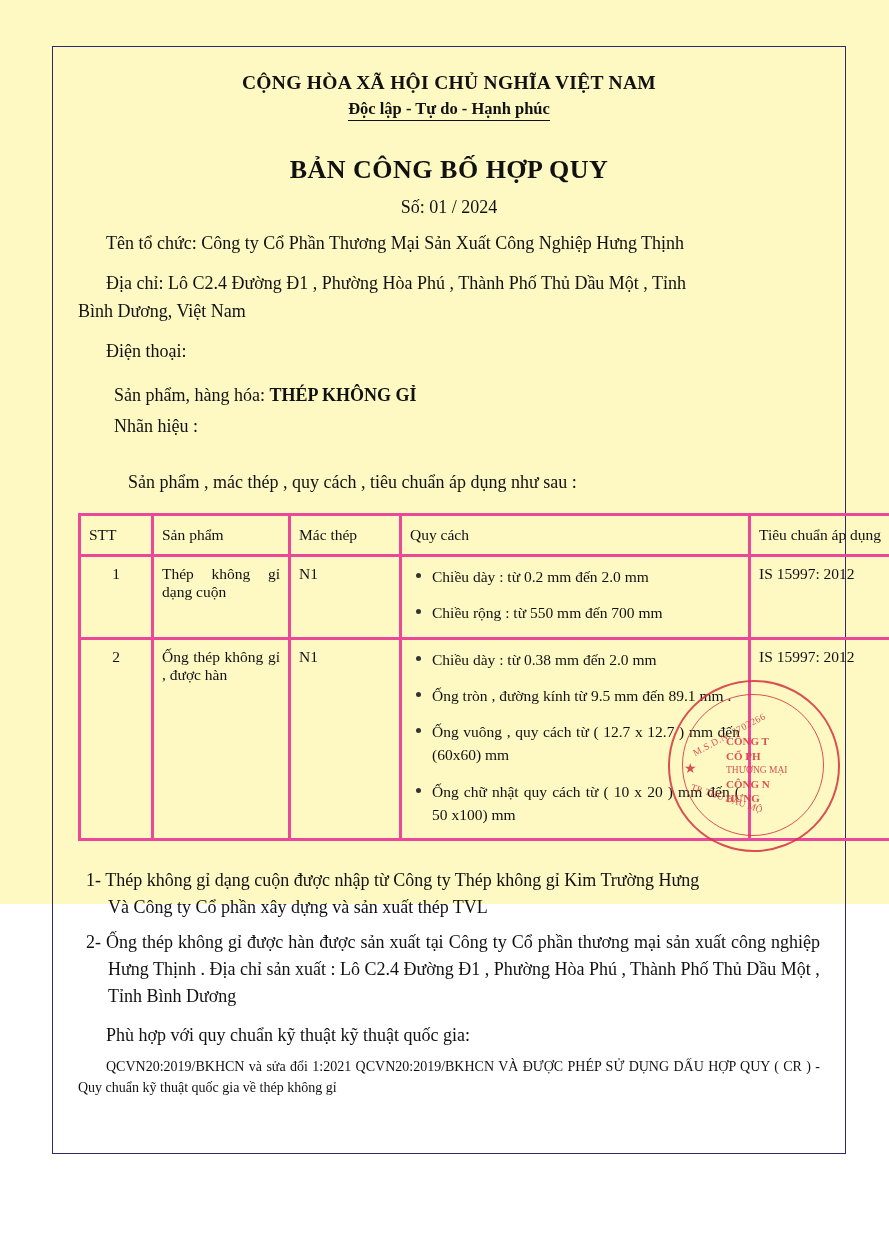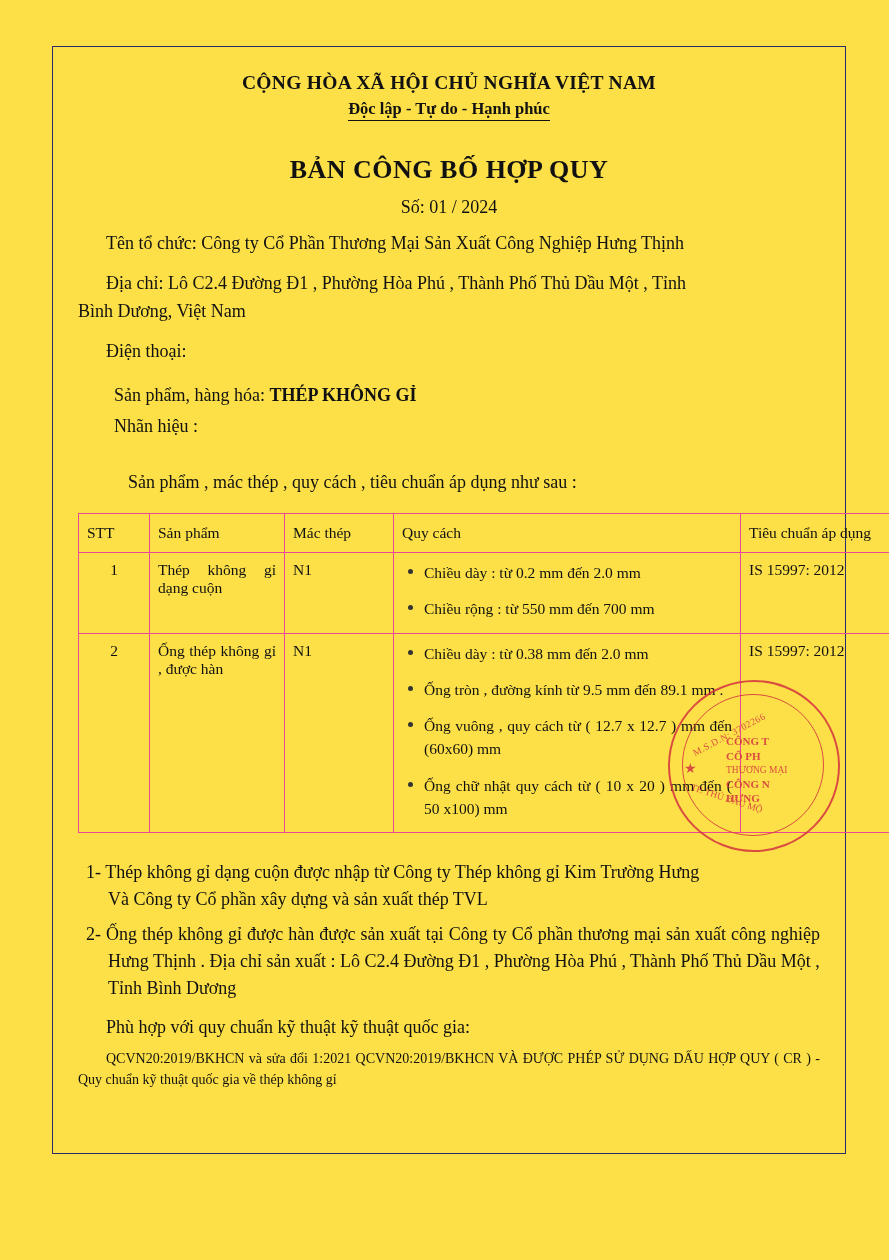--- a/index.html
+++ b/index.html
@@ -19,8 +19,8 @@
     position: absolute;
     left: 0; top: 0;
     width: 889px;
-    height: 1260px;
-    background: #fde047;
+    height: 904px;
+    background: #fef9c3;
   }
   .doc-border {
     position: absolute;

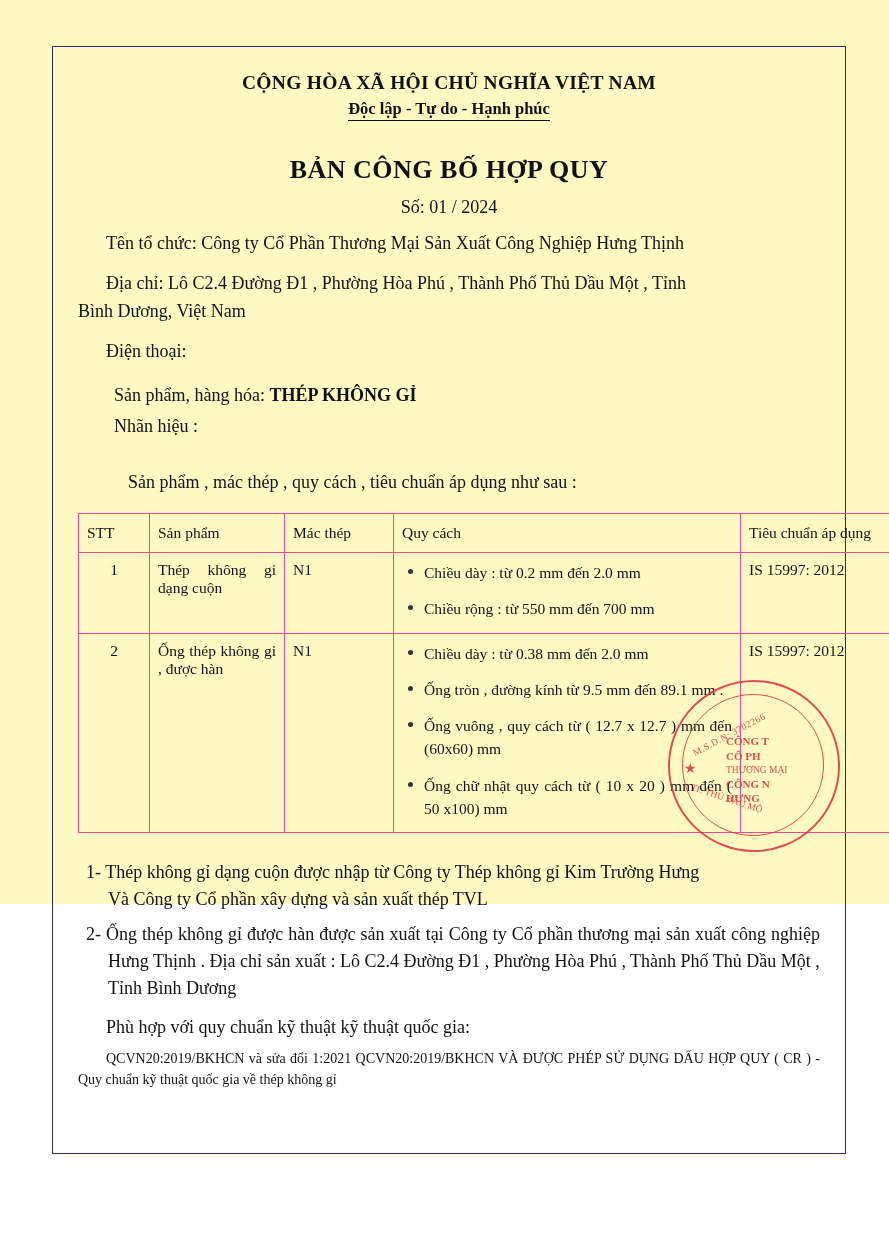--- a/index.html
+++ b/index.html
@@ -83,7 +83,7 @@
     table-layout: fixed;
   }
   table.spec th, table.spec td {
-    border: 1px solid #ec4899;
+    border: 3px solid #ec4899;
     vertical-align: top;
     padding: 8px 8px 10px 8px;
   }

